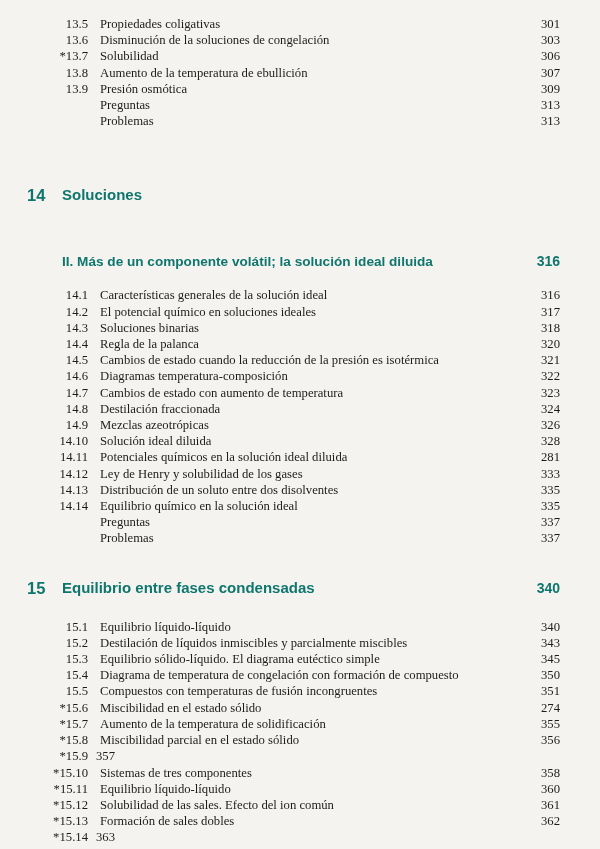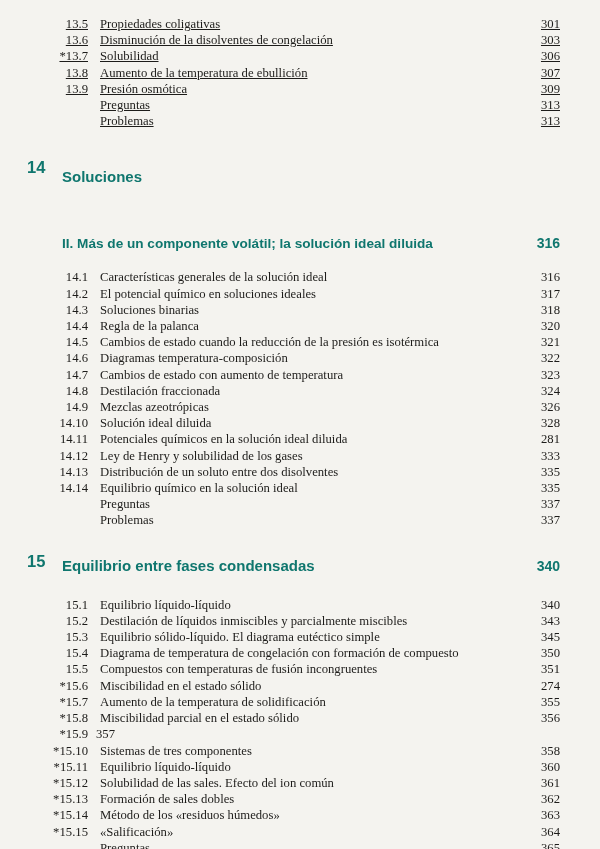--- a/index.html
+++ b/index.html
@@ -59,7 +59,7 @@
   }
   .ch-subtitle { font-size:13.6px; line-height:21px;margin-top:46px; }
   .ch-page { font-size:14px; }
-  .block-13 { margin-bottom:28px;text-decoration:underline; }
+  .block-13 { margin-bottom:56px; }
   .head-14 { margin-bottom:15px; }
   .block-14 { margin-bottom:17px; }
   .head-15 { margin-bottom:21px;align-items:center; }

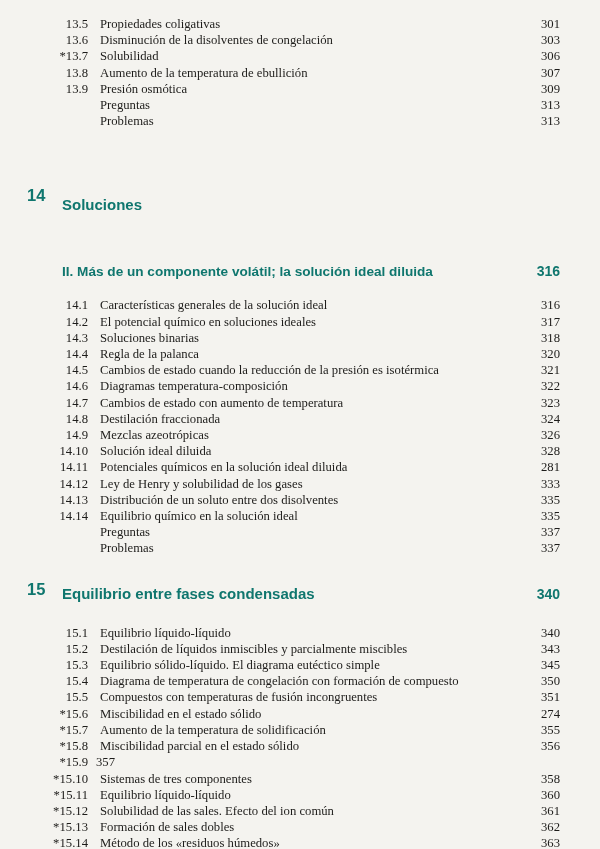--- a/index.html
+++ b/index.html
@@ -78,7 +78,7 @@
         </div>
         <div class="toc-row">
           <span class="num">13.6</span>
-          <span class="title">Disminución de la disolventes de congelación</span>
+          <span class="title">Disminución de la soluciones de congelación</span>
           <span class="pg">303</span>
         </div>
         <div class="toc-row">

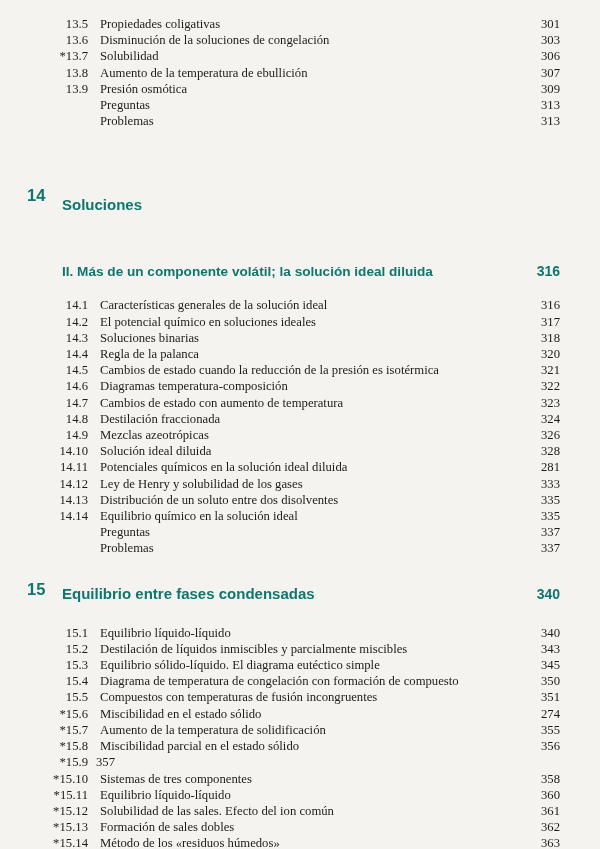--- a/index.html
+++ b/index.html
@@ -51,7 +51,7 @@
     line-height:20px;
   }
   .ch-titles { flex:1; }
-  .ch-title { font-size:15px; line-height:20px;margin-top:10px; }
+  .ch-title { font-size:15px; line-height:20px; }
   .head-row {
     display:flex;
     justify-content:space-between;

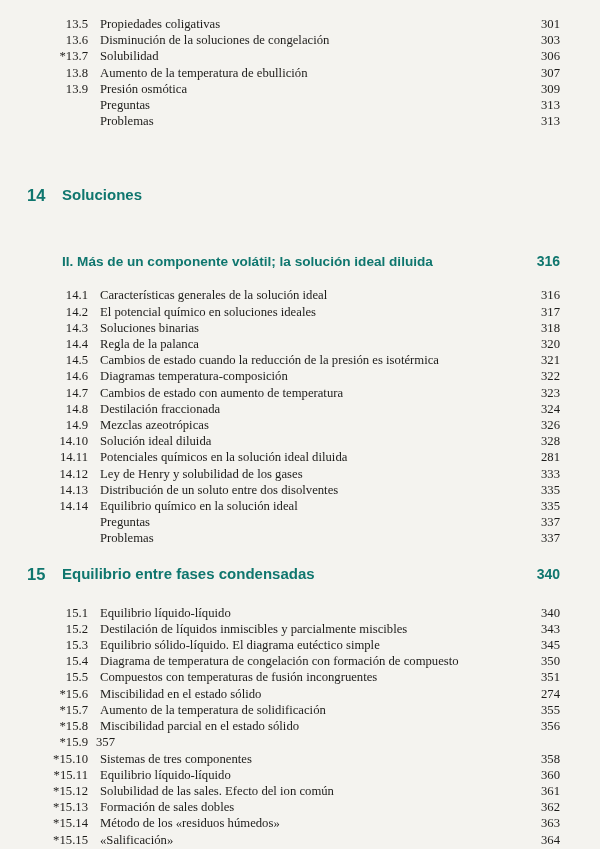--- a/index.html
+++ b/index.html
@@ -61,7 +61,7 @@
   .ch-page { font-size:14px; }
   .block-13 { margin-bottom:56px; }
   .head-14 { margin-bottom:15px; }
-  .block-14 { margin-bottom:17px; }
+  .block-14 { margin-bottom:31px; }
   .head-15 { margin-bottom:21px;align-items:center; }
 </style>
 </head>

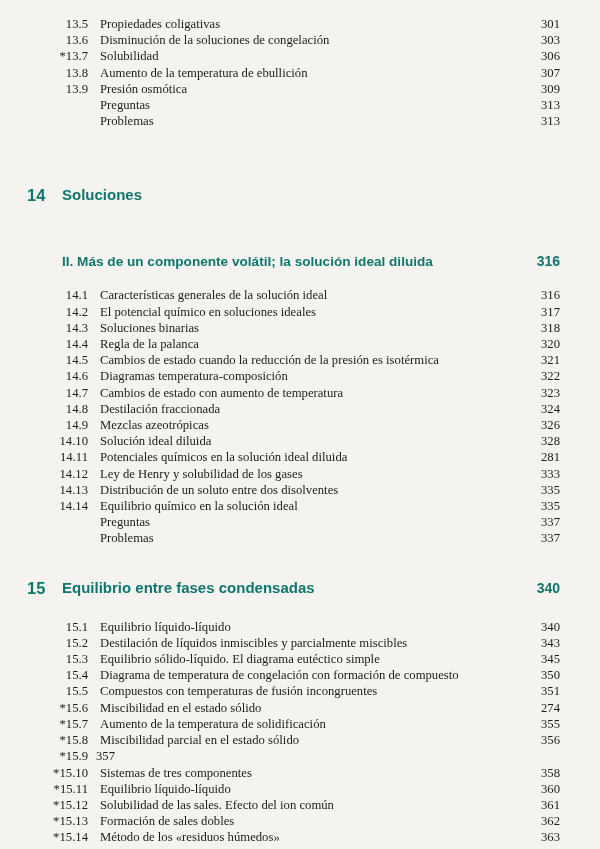--- a/index.html
+++ b/index.html
@@ -281,7 +281,6 @@
         </div>
         <div class="toc-row">
           <span class="num">*15.14</span>
-          <span class="title">Método de los «residuos húmedos»</span>
           <span class="pg">363</span>
         </div>
         <div class="toc-row">

